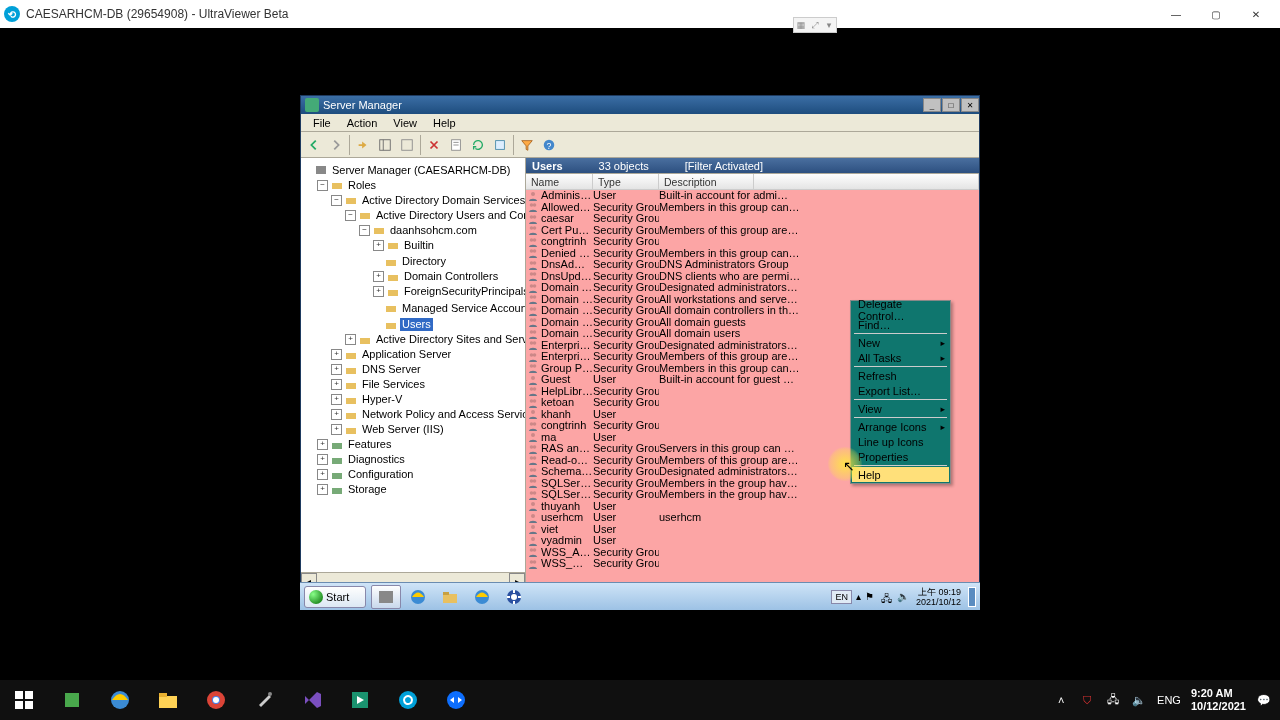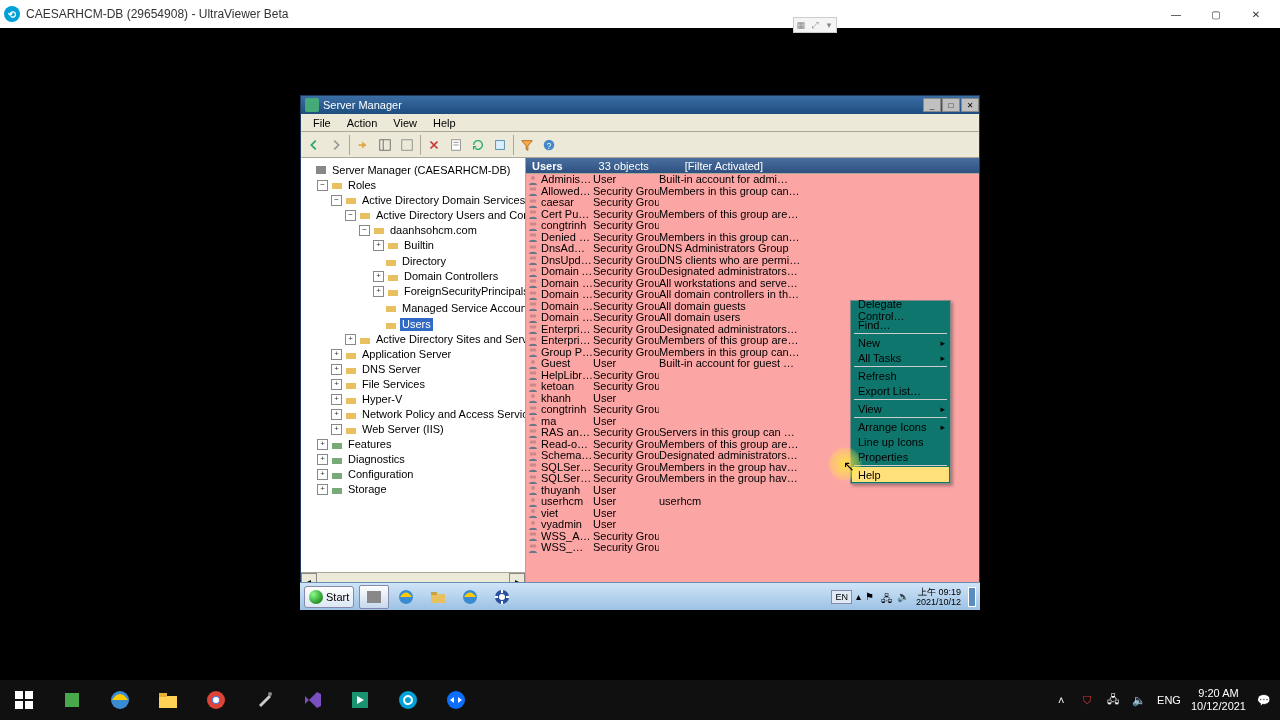--- a/index.html
+++ b/index.html
@@ -441,6 +441,12 @@
         <span class="lh-sub">33 objects</span>
         <span class="lh-sub">[Filter Activated]</span>
       </div>
+      <div class="list-cols">
+        <div class="col col-name">Name</div>
+        <div class="col col-type">Type</div>
+        <div class="col col-desc">Description</div>
+        <div class="col col-rest"></div>
+      </div>
       <div class="list-rows" id="list-rows">
           <div class="lr">
             <span class="ic">

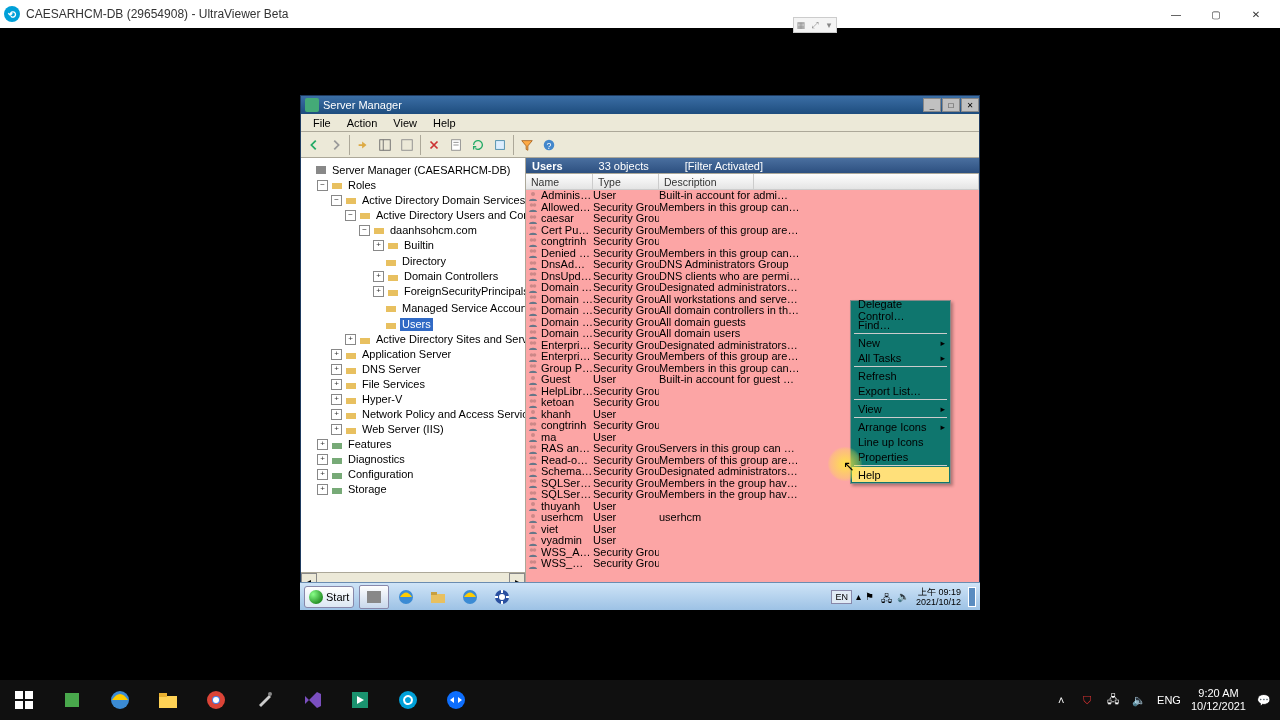--- a/index.html
+++ b/index.html
@@ -78,7 +78,7 @@
 
 
 .inner-taskbar { position: absolute; left: 300px; top: 582px; width: 680px; height: 28px; background: linear-gradient(to bottom, #cfe4f7, #9dc2e5); border-top: 1px solid #6a8cb0; display: flex; align-items: center; font-size: 11px; }
-.inner-taskbar .start { height: 22px; padding: 0 4px 0 4px; margin: 0 4px; background: linear-gradient(to bottom,#fefefe,#dce8f4); border: 1px solid #88a; border-radius: 3px; display: flex; align-items: center; gap: 3px; }
+.inner-taskbar .start { height: 22px; padding: 0 16px 0 4px; margin: 0 4px; background: linear-gradient(to bottom,#fefefe,#dce8f4); border: 1px solid #88a; border-radius: 3px; display: flex; align-items: center; gap: 3px; }
 .inner-taskbar .start .orb { width: 14px; height: 14px; border-radius: 50%; background: radial-gradient(circle at 30% 30%, #8f8, #060); }
 .inner-taskbar .tb-btn { width: 30px; height: 24px; border: 1px solid transparent; display: flex; align-items: center; justify-content: center; margin: 0 1px; }
 .inner-taskbar .tb-btn.active { background: linear-gradient(to bottom,#fefefe,#c8d8ec); border: 1px solid #88a; border-radius: 2px; }

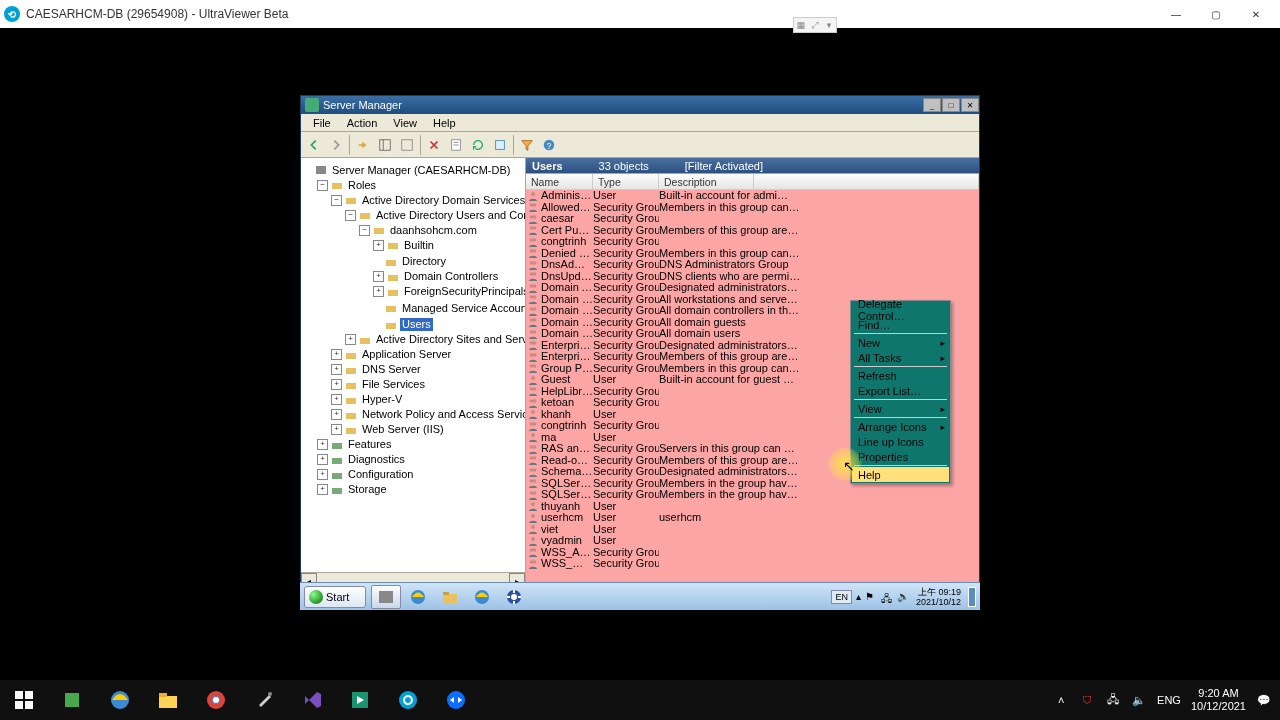--- a/index.html
+++ b/index.html
@@ -95,7 +95,7 @@
 .outer-taskbar .ot-btn svg, .outer-taskbar .ot-btn .glyph { width: 22px; height: 22px; color: #fff; }
 .outer-taskbar .spacer { flex: 1; }
 .outer-taskbar .tray { display: flex; align-items: center; color: #fff; font-size: 11px; gap: 10px; padding-right: 8px; }
-.outer-taskbar .tray .clock { text-align: center; line-height: 13px; font-size: 11px; }
+.outer-taskbar .tray .clock { text-align: left; line-height: 13px; font-size: 11px; font-weight: bold; }
 .outer-taskbar .tray .tic { width: 16px; height: 16px; display: flex; align-items: center; justify-content: center; }
 
 

